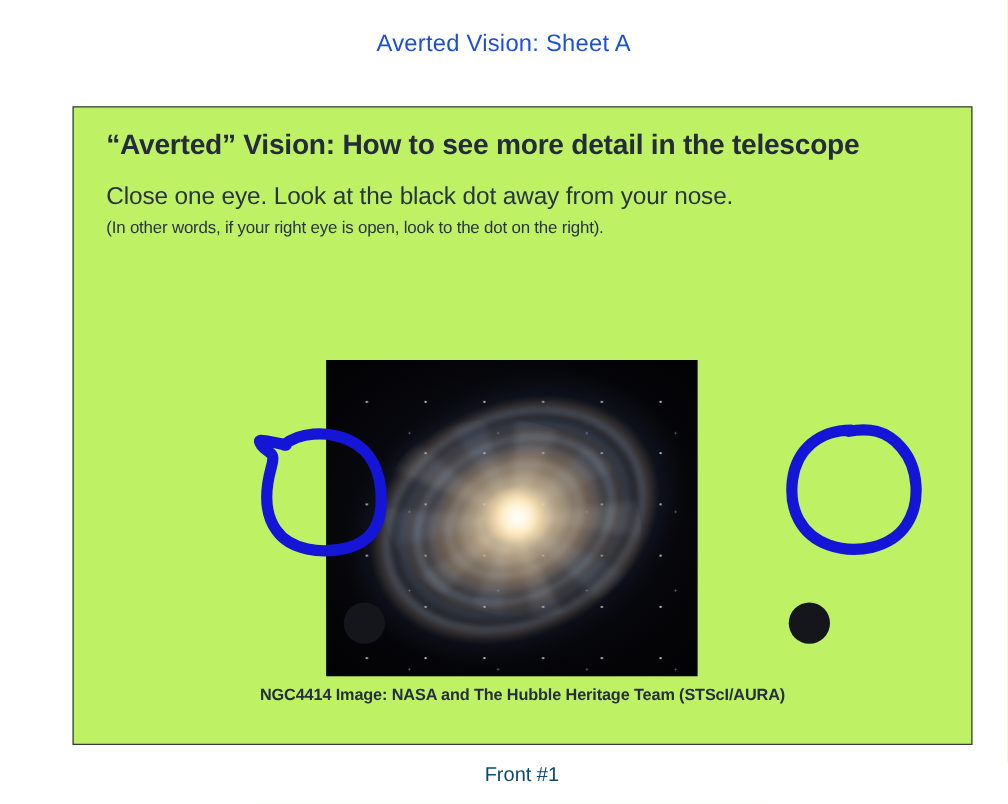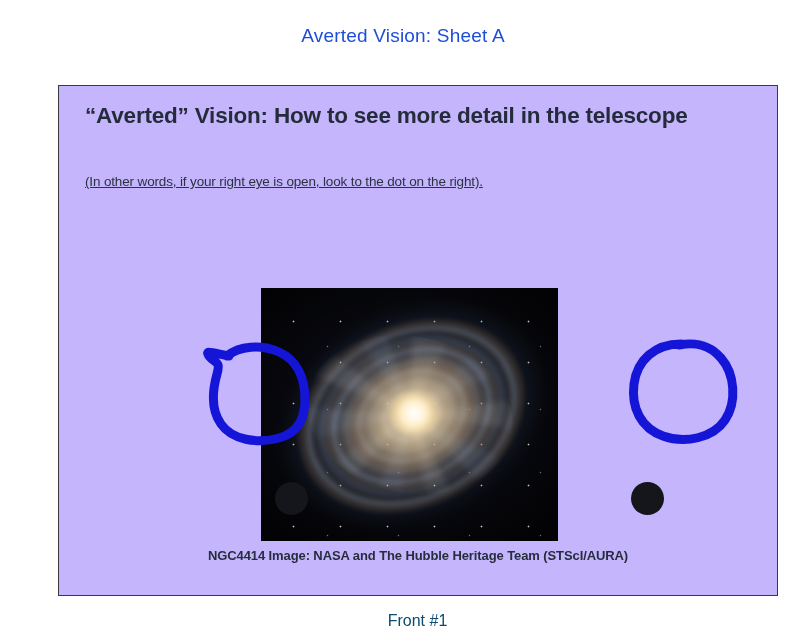--- a/index.html
+++ b/index.html
@@ -39,7 +39,7 @@
     width: 720px;
     height: 511px;
     border: 1.5px solid #3a3a3a;
-    background: #c4b5fd;
+    background: #bef264;
     box-sizing: border-box;
   }
 

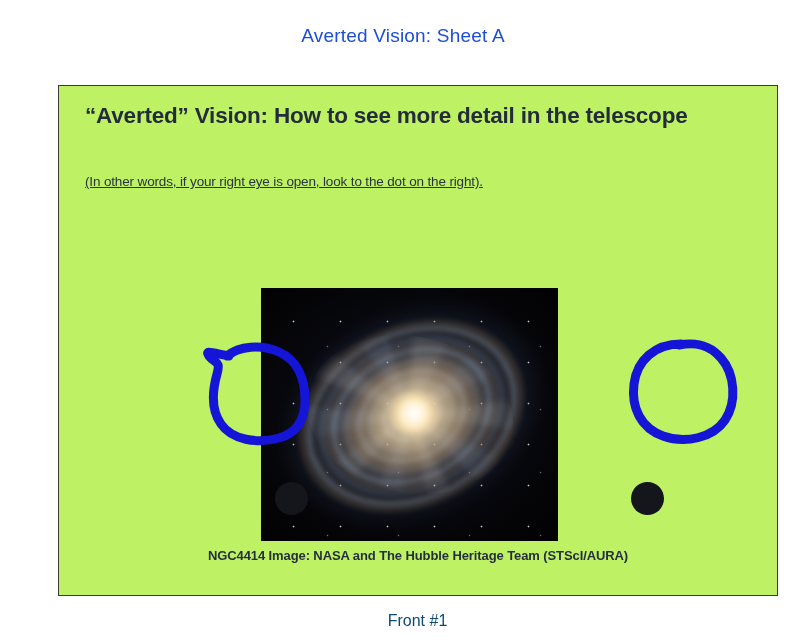--- a/index.html
+++ b/index.html
@@ -261,6 +261,7 @@
 
   <div class="heading">“Averted” Vision: How to see more detail in the telescope</div>
 
+  <div class="subhead">Close one eye.  Look at the black dot away from your nose.</div>
 
   <div class="subnote">(In other words, if your right eye is open, look to the dot on the right).</div>
 

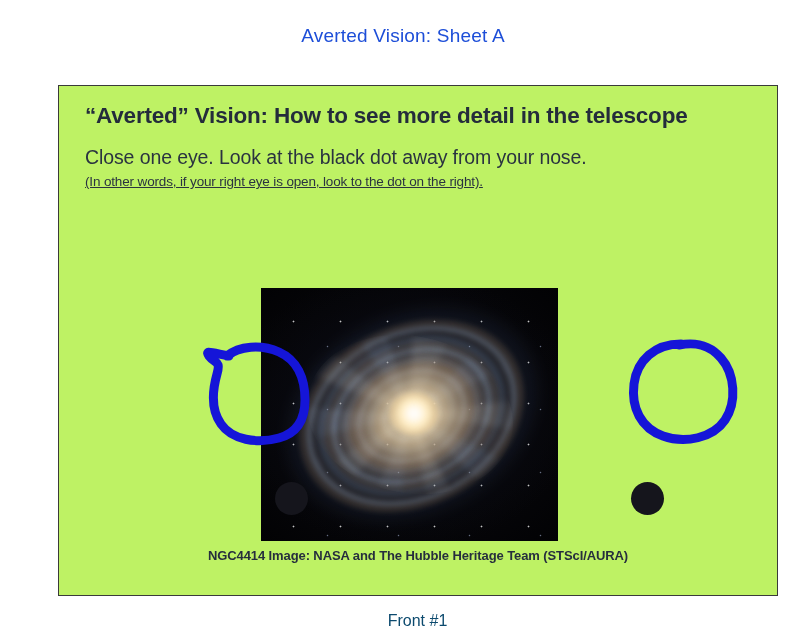--- a/index.html
+++ b/index.html
@@ -74,7 +74,6 @@
     letter-spacing: -0.15px;
     color: #2a3340;
     white-space: nowrap;
-    text-decoration: underline;
   }
 
   .body-copy {

